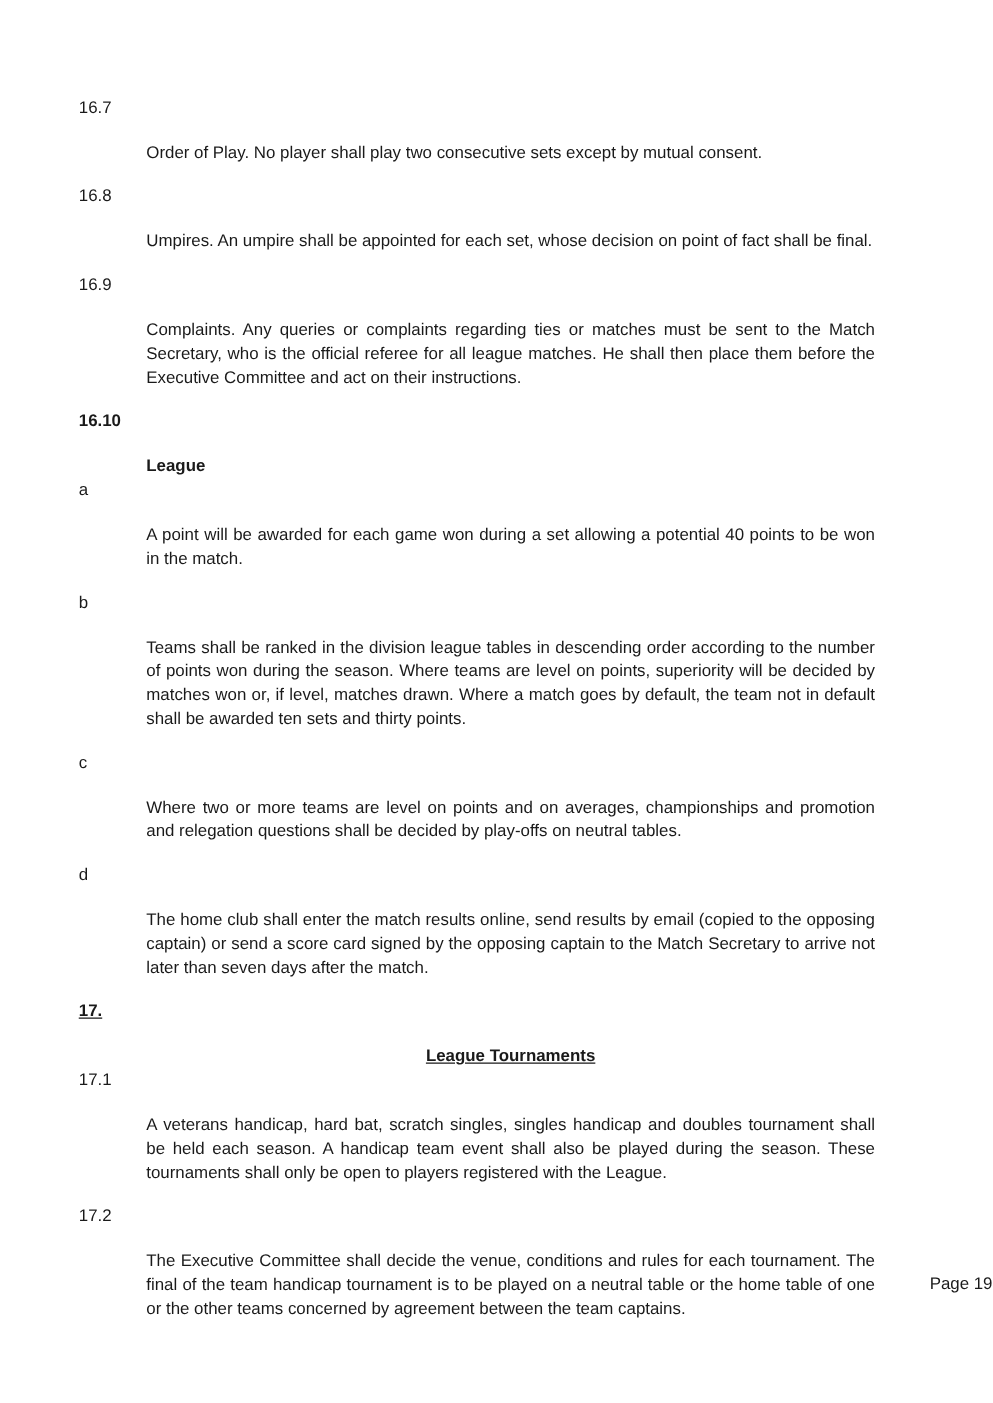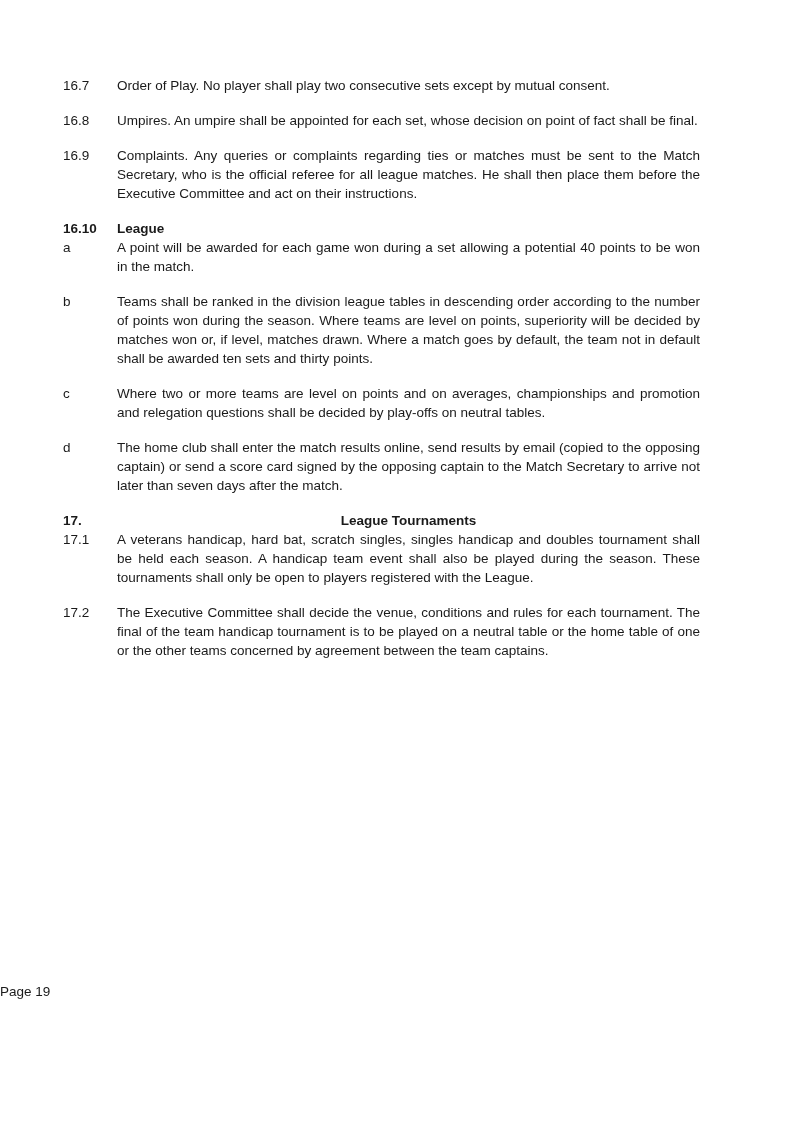--- a/index.html
+++ b/index.html
@@ -45,6 +45,7 @@
   .text {
     flex: 1 1 auto;
     text-align: justify;
+    margin-top: 36px;
   }
   .section.heading .text {
     text-align: center;

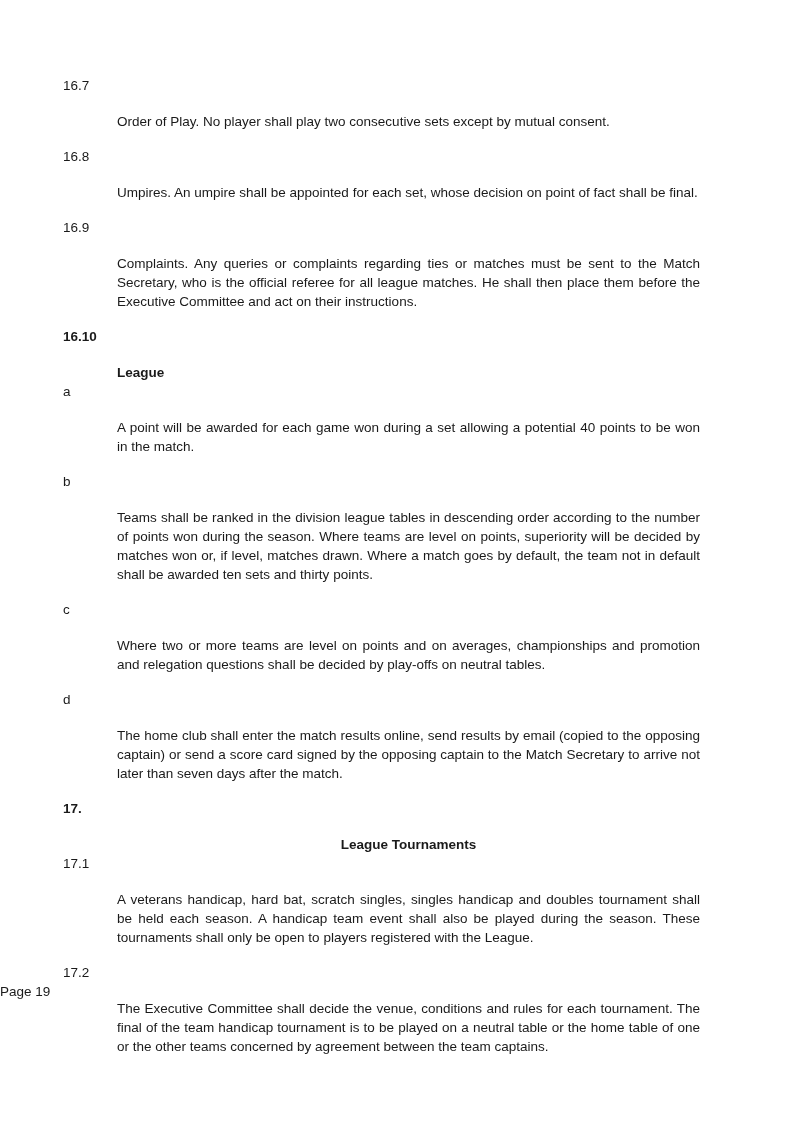--- a/index.html
+++ b/index.html
@@ -37,6 +37,7 @@
   .section.heading {
     font-weight: bold;
     margin-top: 7px;
+    text-decoration: underline;
   }
   .num {
     flex: 0 0 54px;

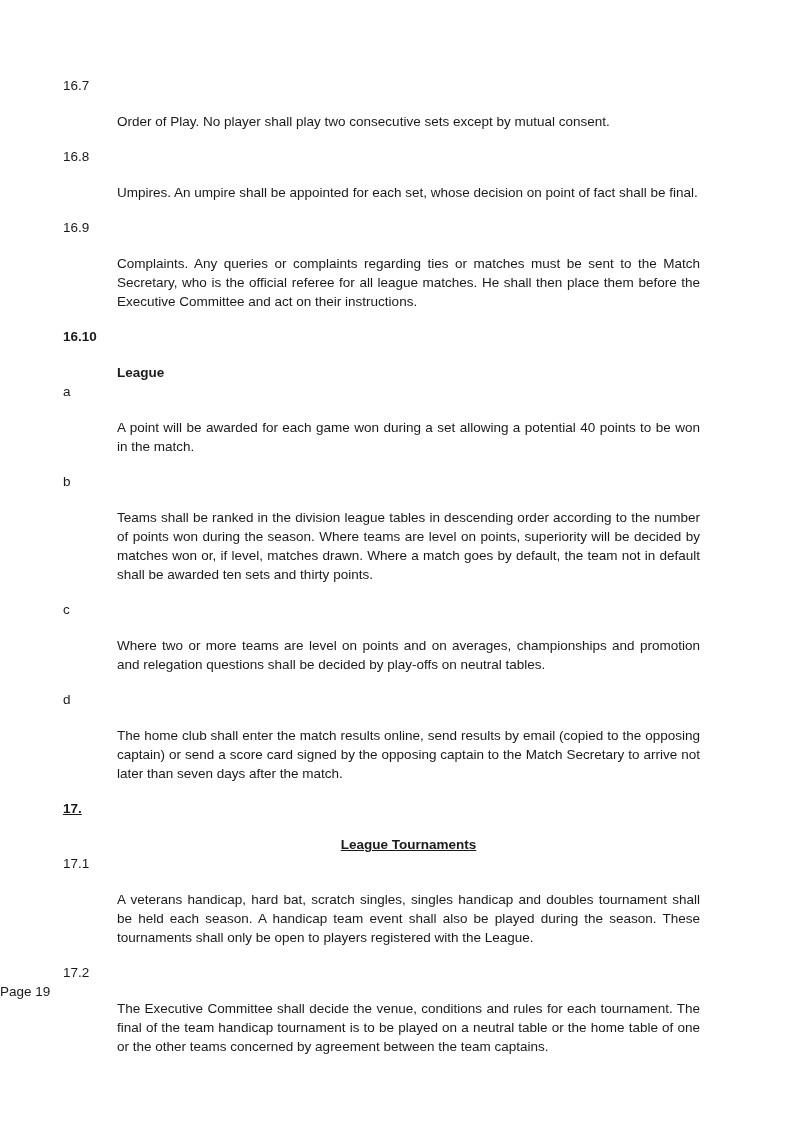--- a/index.html
+++ b/index.html
@@ -53,10 +53,10 @@
   }
   .footer {
     position: absolute;
-    top: 982px;
+    top: 1017px;
     left: 0;
     width: 100%;
-    text-align: left;
+    text-align: right;
   }
 </style>
 </head>

